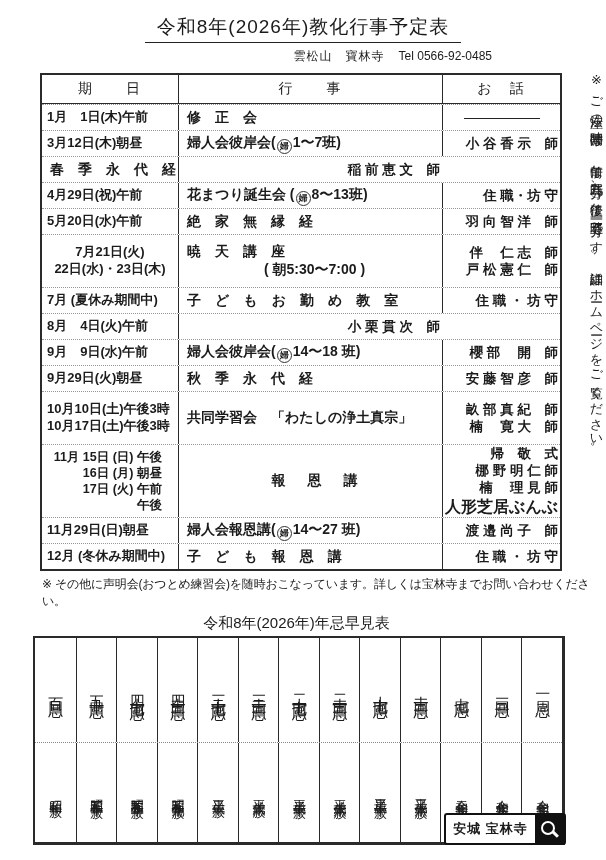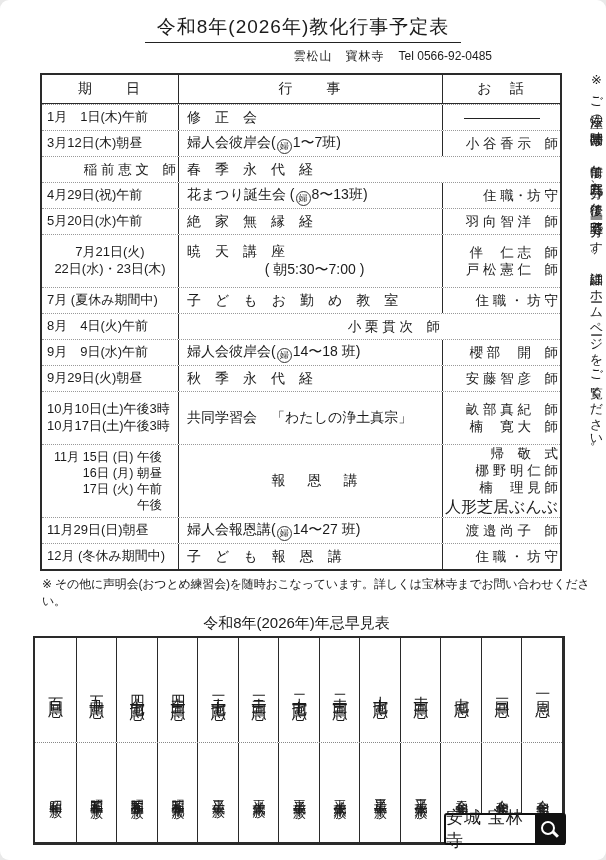--- a/index.html
+++ b/index.html
@@ -7,7 +7,6 @@
     position:relative; width:606px; height:860px; margin:0 auto;
     background:#ffffff; color:#1b1b1b; overflow:hidden;
     font-family:"Liberation Sans","DejaVu Sans",sans-serif;
-    border-radius:9px;
   }
   
   .title-wrap{ text-align:center; padding-top:14px; }

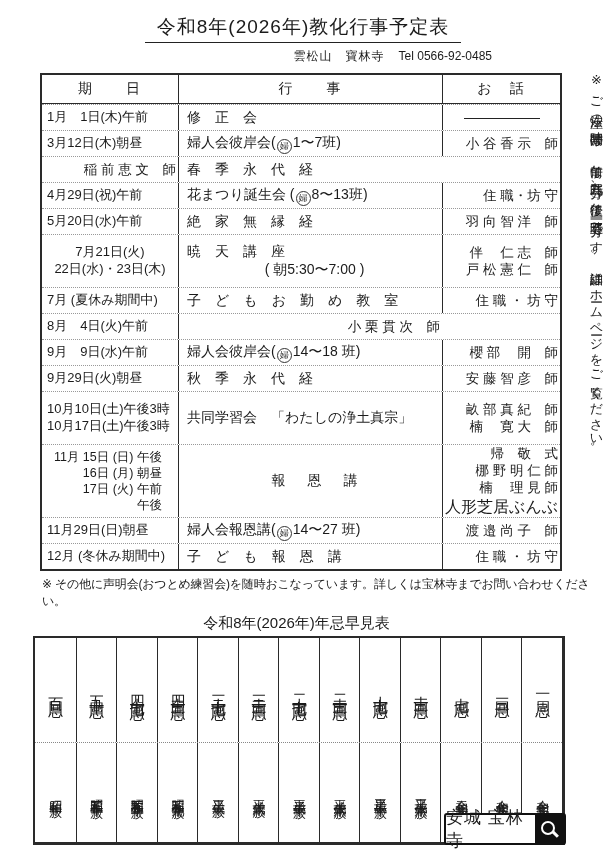--- a/index.html
+++ b/index.html
@@ -22,7 +22,7 @@
   .t1head, .t1row{ display:grid; grid-template-columns:136px 1fr 118px; }
   .t1head{ height:28px; border-bottom:1.2px solid #2a2a2a; }
   .t1head .cell{ justify-content:center; text-align:center; letter-spacing:2px; }
-  .t1row{ border-top:1px dotted #999; }
+  .t1row{ border-top:1px dotted #999;font-weight:bold; }
   .t1row:first-child{ border-top:none; }
   .h1{ height:25px; } .h2{ height:52px; } .h4{ height:72px; }
   .cell{

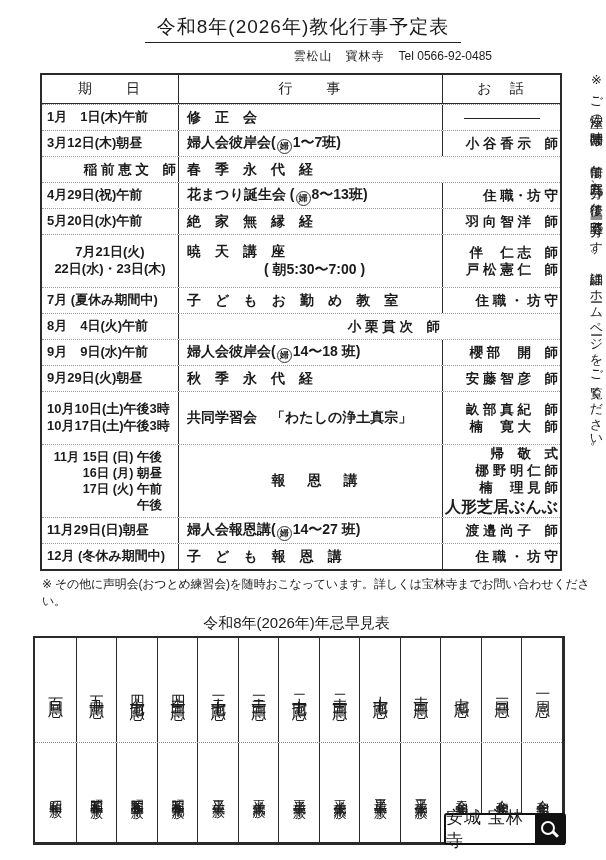--- a/index.html
+++ b/index.html
@@ -134,11 +134,11 @@
     </div>
 
     <div class="t1row h1">
+      <div class="cell event">
+          <div>春　季　永　代　経</div>
+        </div>
       <div class="cell speaker">
           <div>稲 前 恵 文　師</div>
-        </div>
-      <div class="cell event">
-          <div>春　季　永　代　経</div>
         </div>
     </div>
 

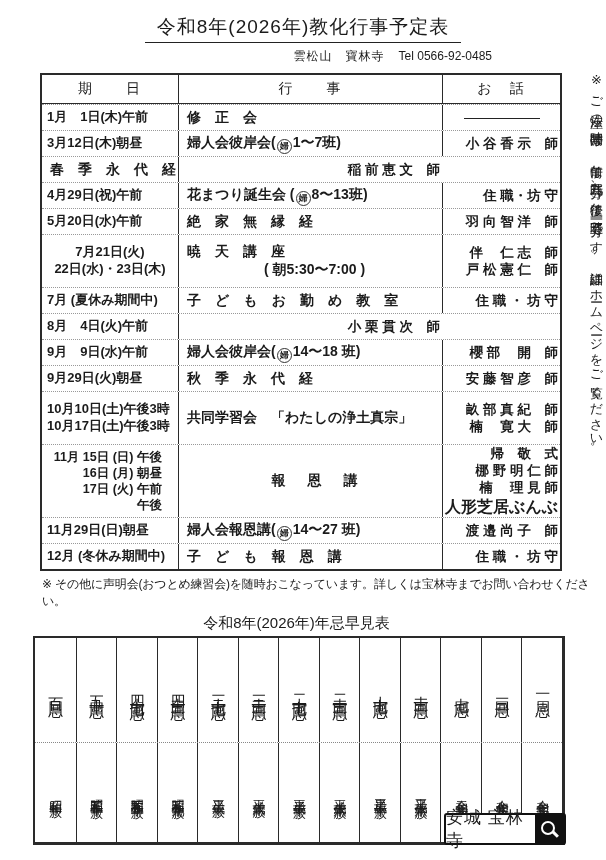--- a/index.html
+++ b/index.html
@@ -76,7 +76,7 @@
   }
   .search-label{
     flex:1; display:flex; align-items:center; justify-content:center;
-    font-size:17px; font-weight:normal; letter-spacing:1px;
+    font-size:13px; font-weight:bold; letter-spacing:1px;
   }
   .search-iconbox{
     width:29px; background:#111; display:flex; align-items:center; justify-content:center;

